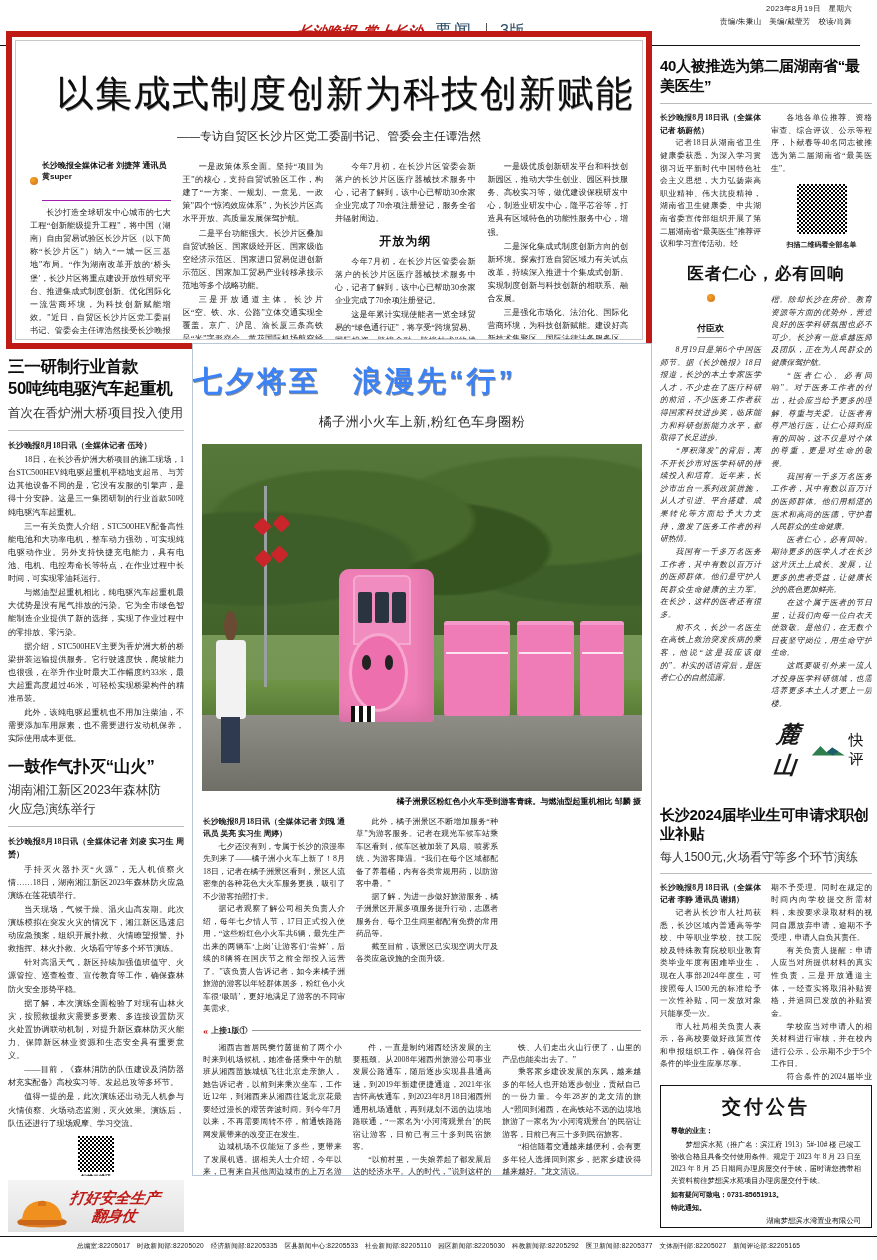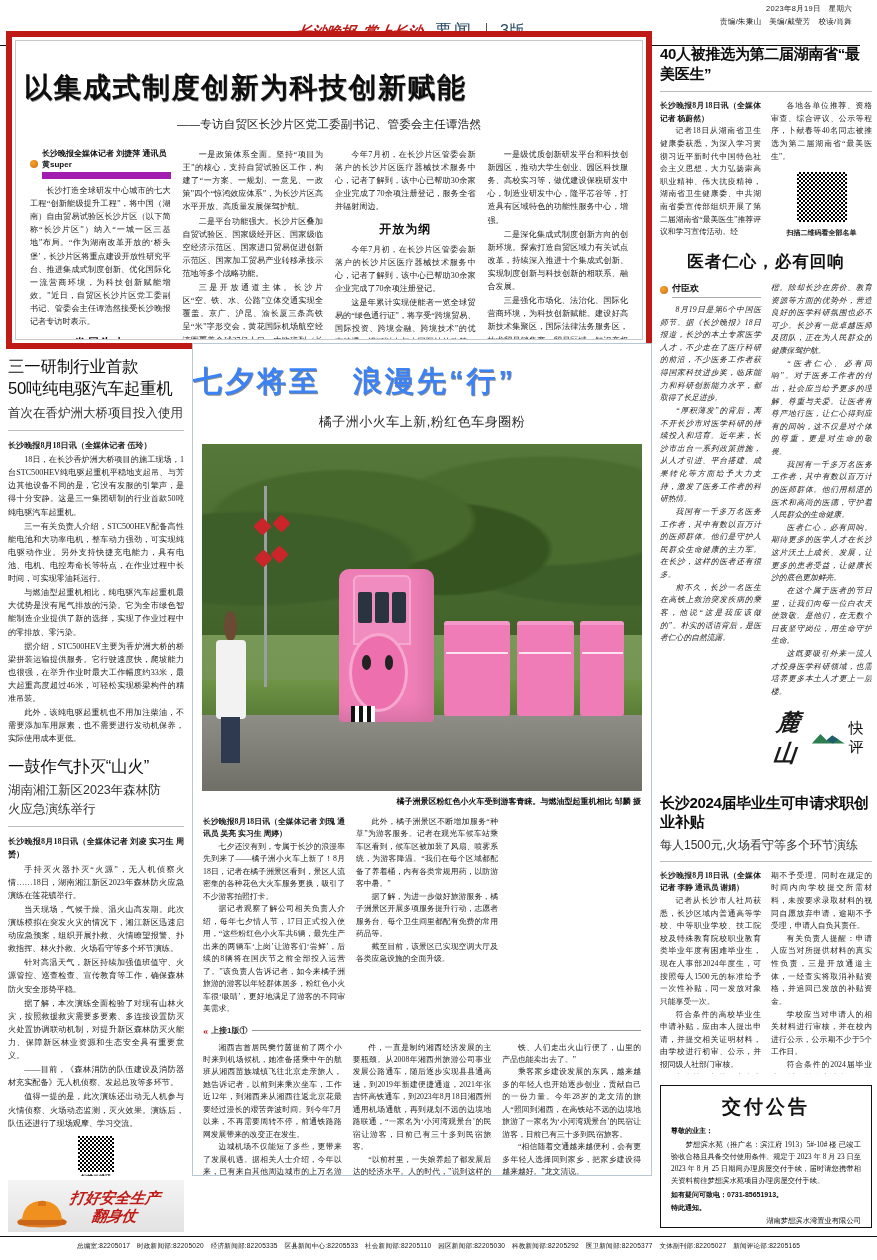--- a/index.html
+++ b/index.html
@@ -153,7 +153,7 @@
 
   
   .right-col {
-    position: absolute; left: 660px; top: 44px; width: 212px; height: 1030px;
+    position: absolute; left: 660px; top: 56px; width: 212px; height: 1030px;
     overflow: hidden;
   }
   .r-title {

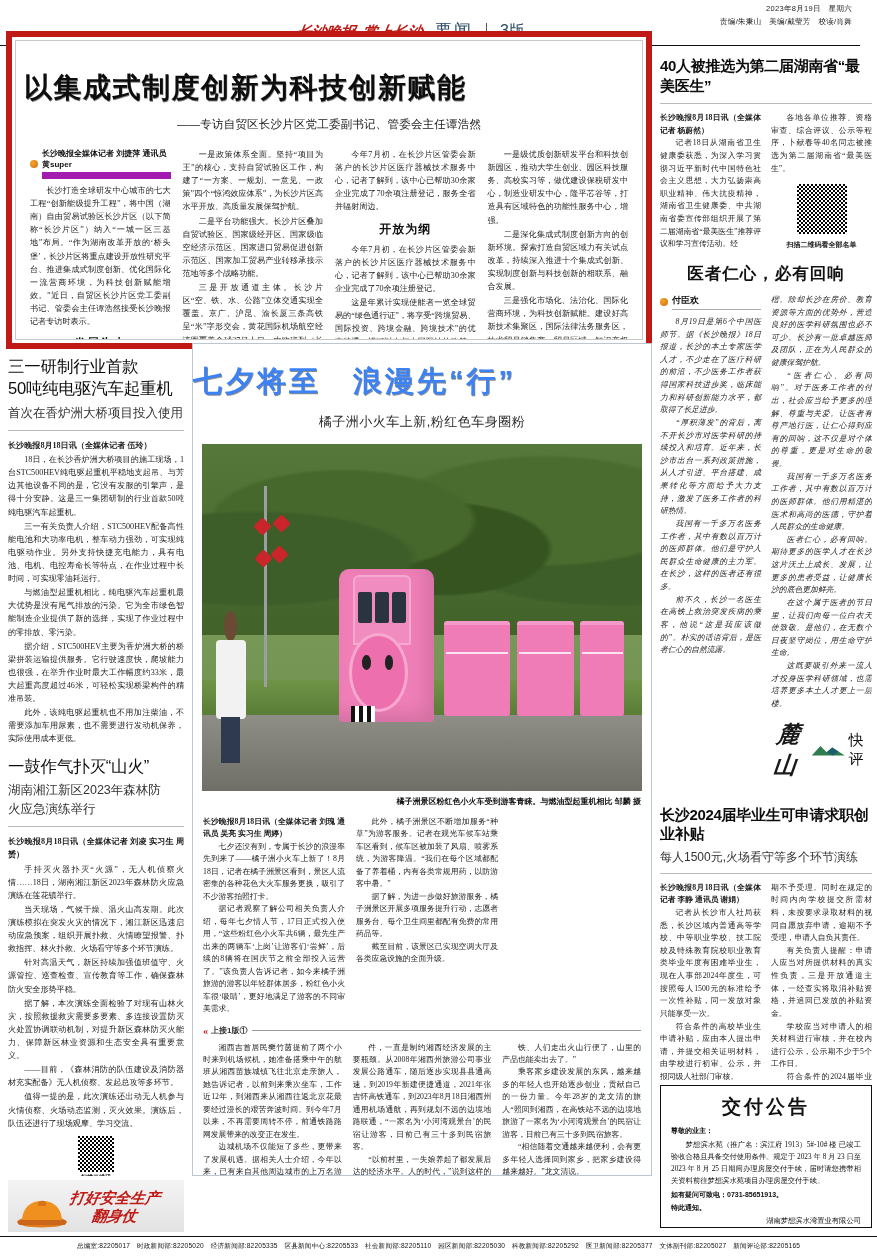--- a/index.html
+++ b/index.html
@@ -59,7 +59,7 @@
   .lead-inner { position: absolute; inset: 3px; border: 1px solid #c9c9c9; padding: 6px 8px; overflow: hidden;}
 
   .lead-title {
-    text-align: left; font-size: 28px; font-weight: bold;
+    text-align: right; font-size: 37px; font-weight: normal;
     letter-spacing: 1.5px; margin-top: 22px; color: #0d0d0d;
     font-family: "Liberation Serif", serif;
     text-shadow: 0.6px 0.6px 0 rgba(0,0,0,.5);

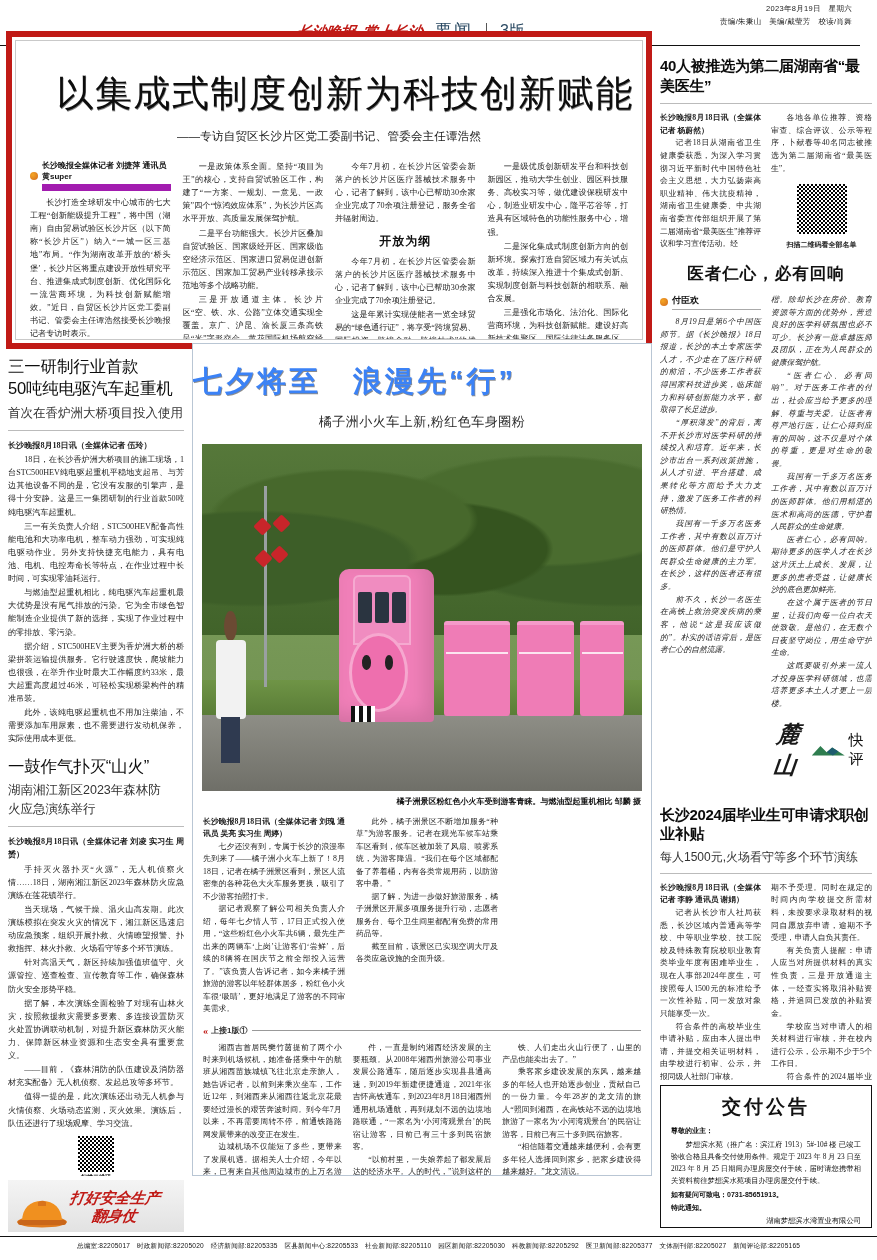--- a/index.html
+++ b/index.html
@@ -79,7 +79,7 @@
   }
   .byline-txt {
     font-size: 8px; font-weight: bold; color: #111;
-    border-bottom: 7px solid #a21caf; padding-bottom: 2px; flex: 1;
+    border-bottom: 1px solid #a21caf; padding-bottom: 18px; flex: 1;
     font-family: "Liberation Sans", sans-serif;
   }
   .ptext {

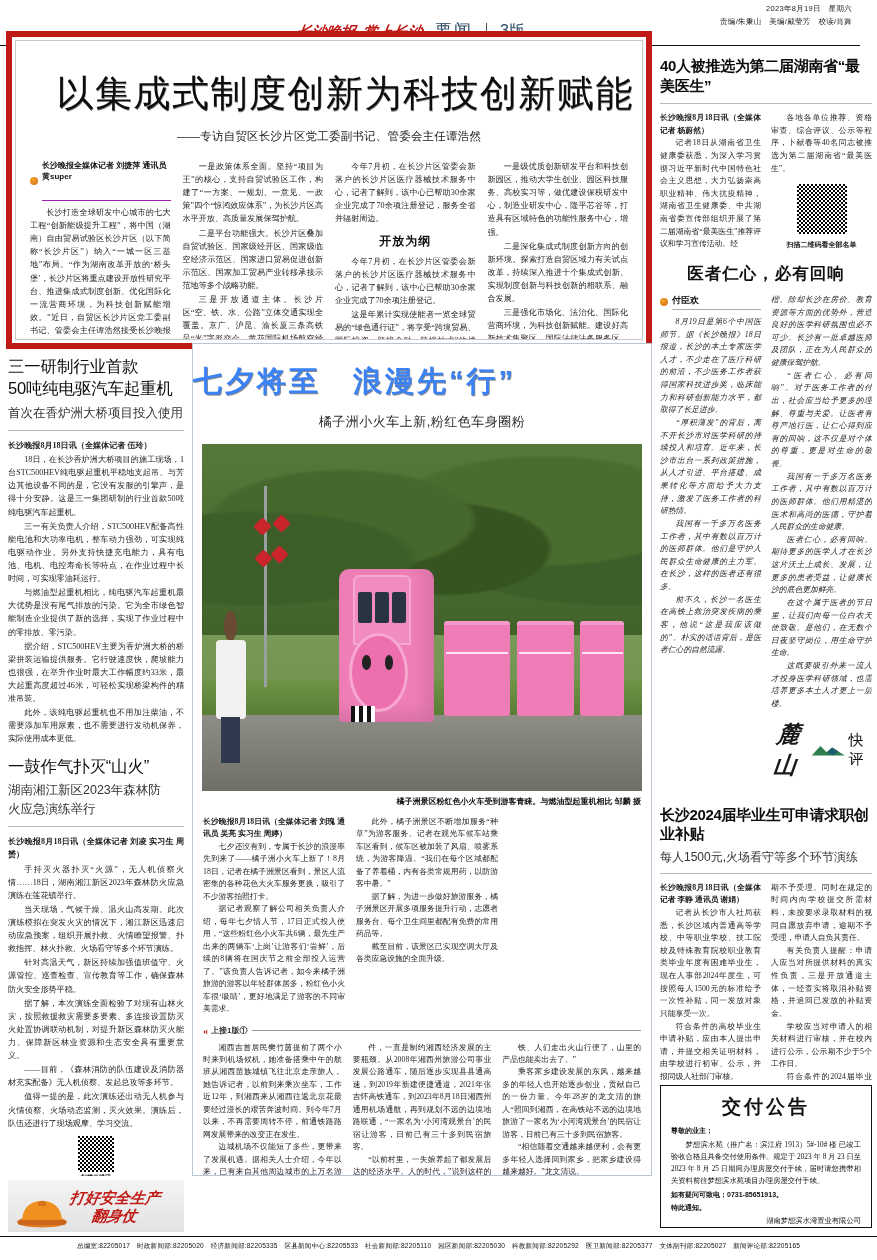--- a/index.html
+++ b/index.html
@@ -189,7 +189,7 @@
     margin: 12px 0 9px 0; letter-spacing: 1px;
     font-family: "Liberation Serif", serif;
   }
-  .author-row { display: flex; align-items: center; gap: 4px; margin-bottom: 6px;}
+  .author-row { display: flex; align-items: center; gap: 20px; margin-bottom: 6px; flex-direction: column;}
   .author-name {
     font-size: 9px; font-weight: bold; border-bottom: 1px solid #aaa;
     padding-bottom: 2px; flex: 1; font-family: "Liberation Sans", sans-serif;

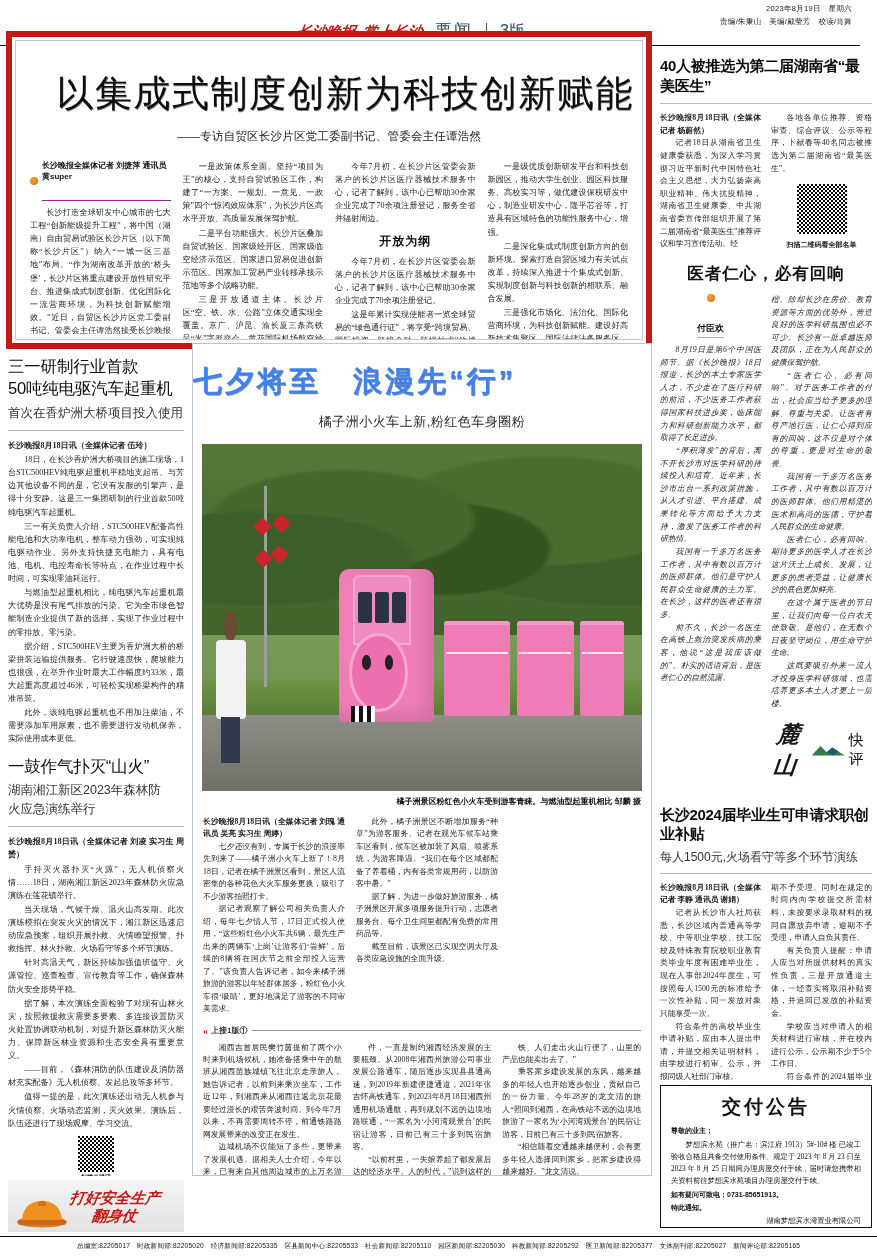--- a/index.html
+++ b/index.html
@@ -100,7 +100,7 @@
     overflow: hidden;
   }
   .art-title-lg {
-    font-size: 16.5px; font-weight: normal; line-height: 1.32;
+    font-size: 16.5px; font-weight: bold; line-height: 1.32;
     font-family: "Liberation Sans", sans-serif; color: #0d0d0d;
     letter-spacing: -.2px;
   }

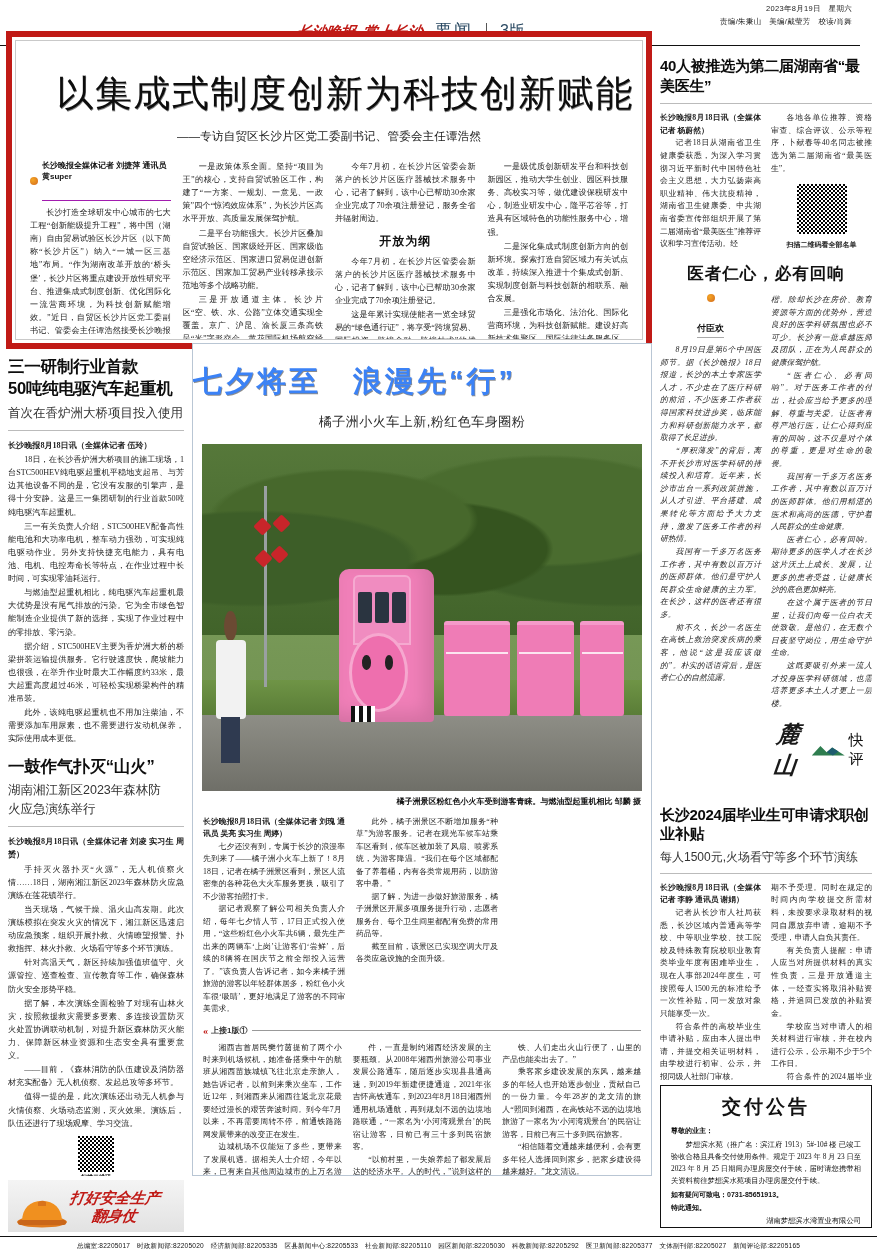--- a/index.html
+++ b/index.html
@@ -564,7 +564,6 @@
         <div class="r2col">
           <p class="rtext noind"><b class="lead-in">长沙晚报8月18日讯（全媒体记者 李静 通讯员 谢娟）</b></p>
           <p class="rtext">记者从长沙市人社局获悉，长沙区域内普通高等学校、中等职业学校、技工院校及特殊教育院校职业教育类毕业年度有困难毕业生，现在人事部2024年度生，可按照每人1500元的标准给予一次性补贴，同一发放对象只能享受一次。</p>
-          <p class="rtext">符合条件的高校毕业生申请补贴，应由本人提出申请，并提交相关证明材料，由学校进行初审、公示，并报同级人社部门审核。</p>
           <p class="rtext">市人社局相关负责人表示，各高校要做好政策宣传和申报组织工作，确保符合条件的毕业生应享尽享。</p>
         </div>
         <div class="r2col">

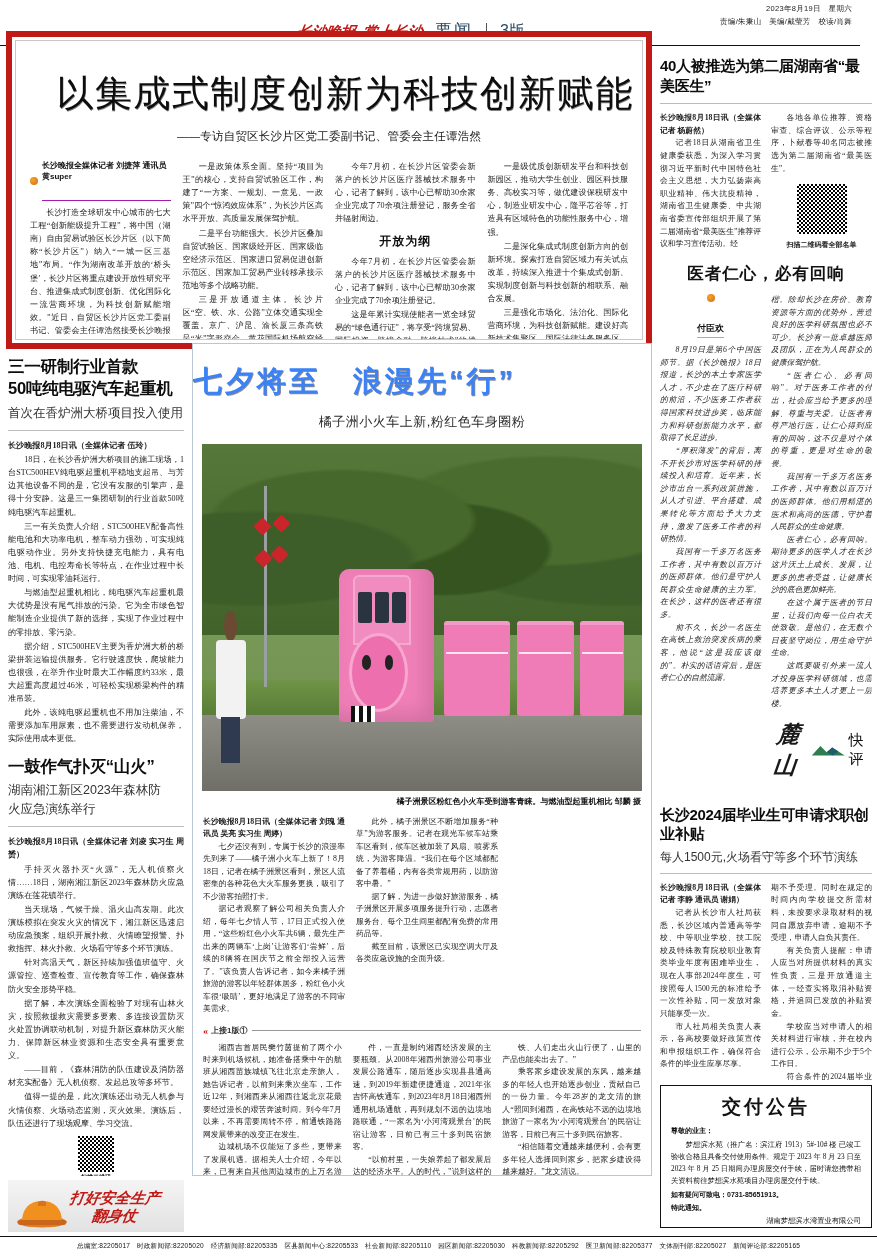--- a/index.html
+++ b/index.html
@@ -408,7 +408,7 @@
       <p class="ptext">当天现场，气候干燥、温火山高发期。此次演练模拟在突发火灾的情况下，湘江新区迅速启动应急预案，组织开展扑救、火情瞭望报警、扑救指挥、林火扑救、火场看守等多个环节演练。</p>
       <p class="ptext">针对高温天气，新区持续加强值班值守、火源管控、巡查检查、宣传教育等工作，确保森林防火安全形势平稳。</p>
       <p class="ptext">据了解，本次演练全面检验了对现有山林火灾，按照救援救灾需要多要素、多连接设置防灭火处置协调联动机制，对提升新区森林防灭火能力、保障新区林业资源和生态安全具有重要意义。</p>
-      <p class="ptext">——目前，《森林消防的队伍建设及消防器材充实配备》无人机侦察、发起总攻等多环节。</p>
+      <p class="ptext">——目前，《森林消防的队伍建设及消防器材充实配备》高校实习等、发起总攻等多环节。</p>
       <p class="ptext">值得一提的是，此次演练还出动无人机参与火情侦察、火场动态监测，灭火效果。演练后，队伍还进行了现场观摩、学习交流。</p>
     </div>
 

